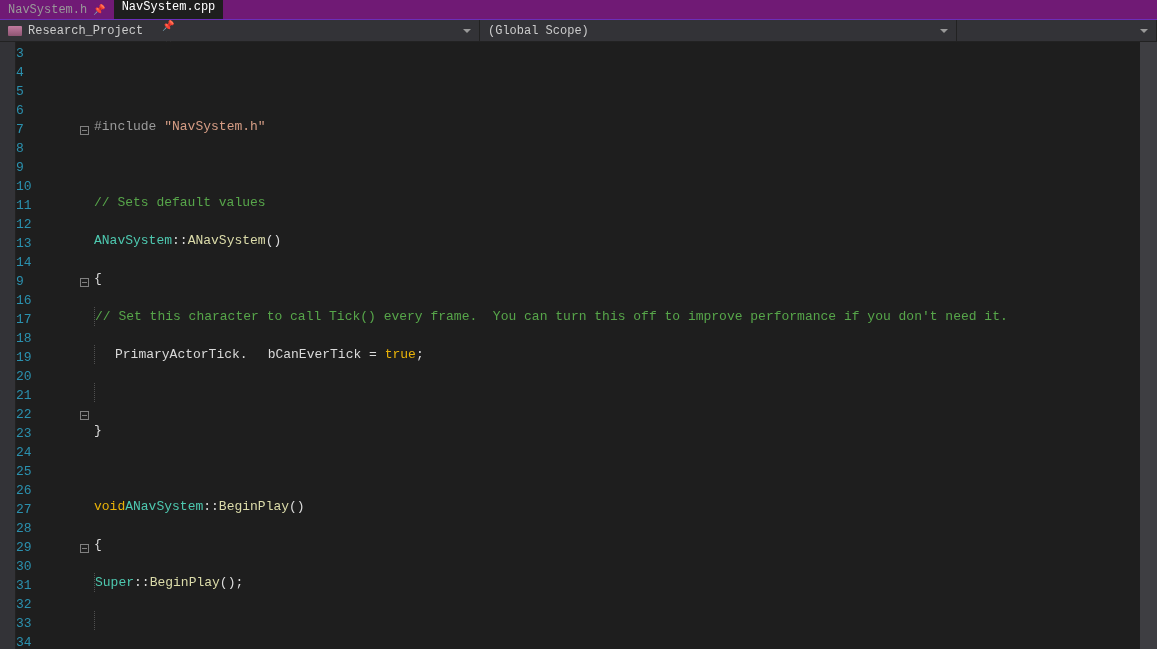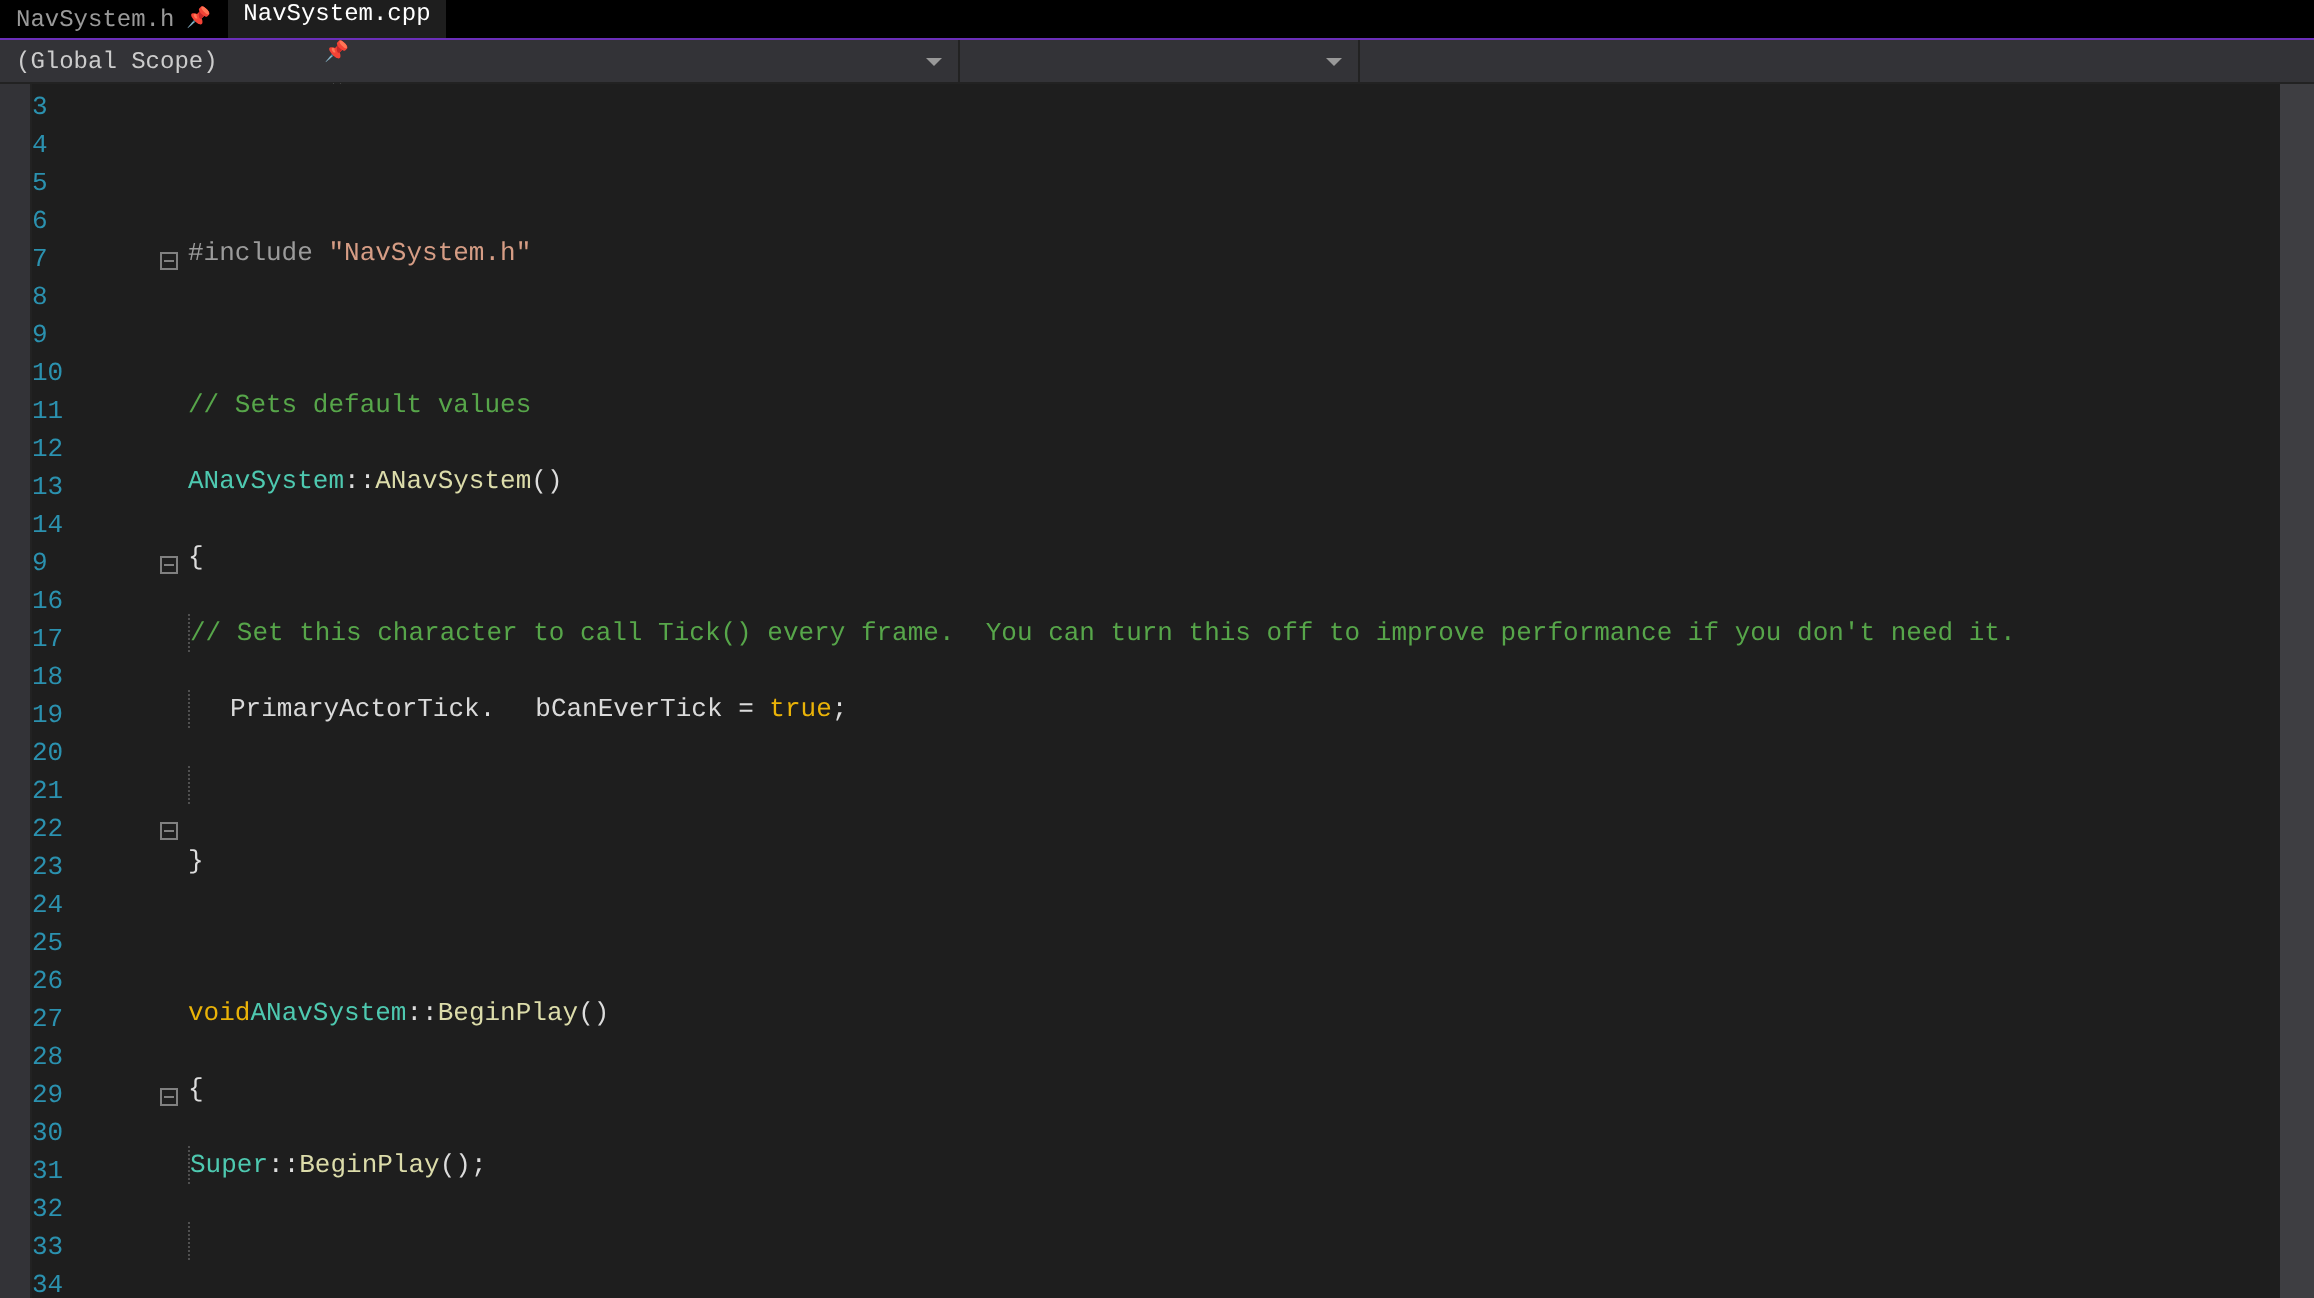--- a/index.html
+++ b/index.html
@@ -14,7 +14,7 @@
   }
   .tab-bar {
     display: flex;
-    background: #000000;
+    background: #701a75;
     height: 20px;
     align-items: center;
     border-bottom: 1px solid #6b2fba;

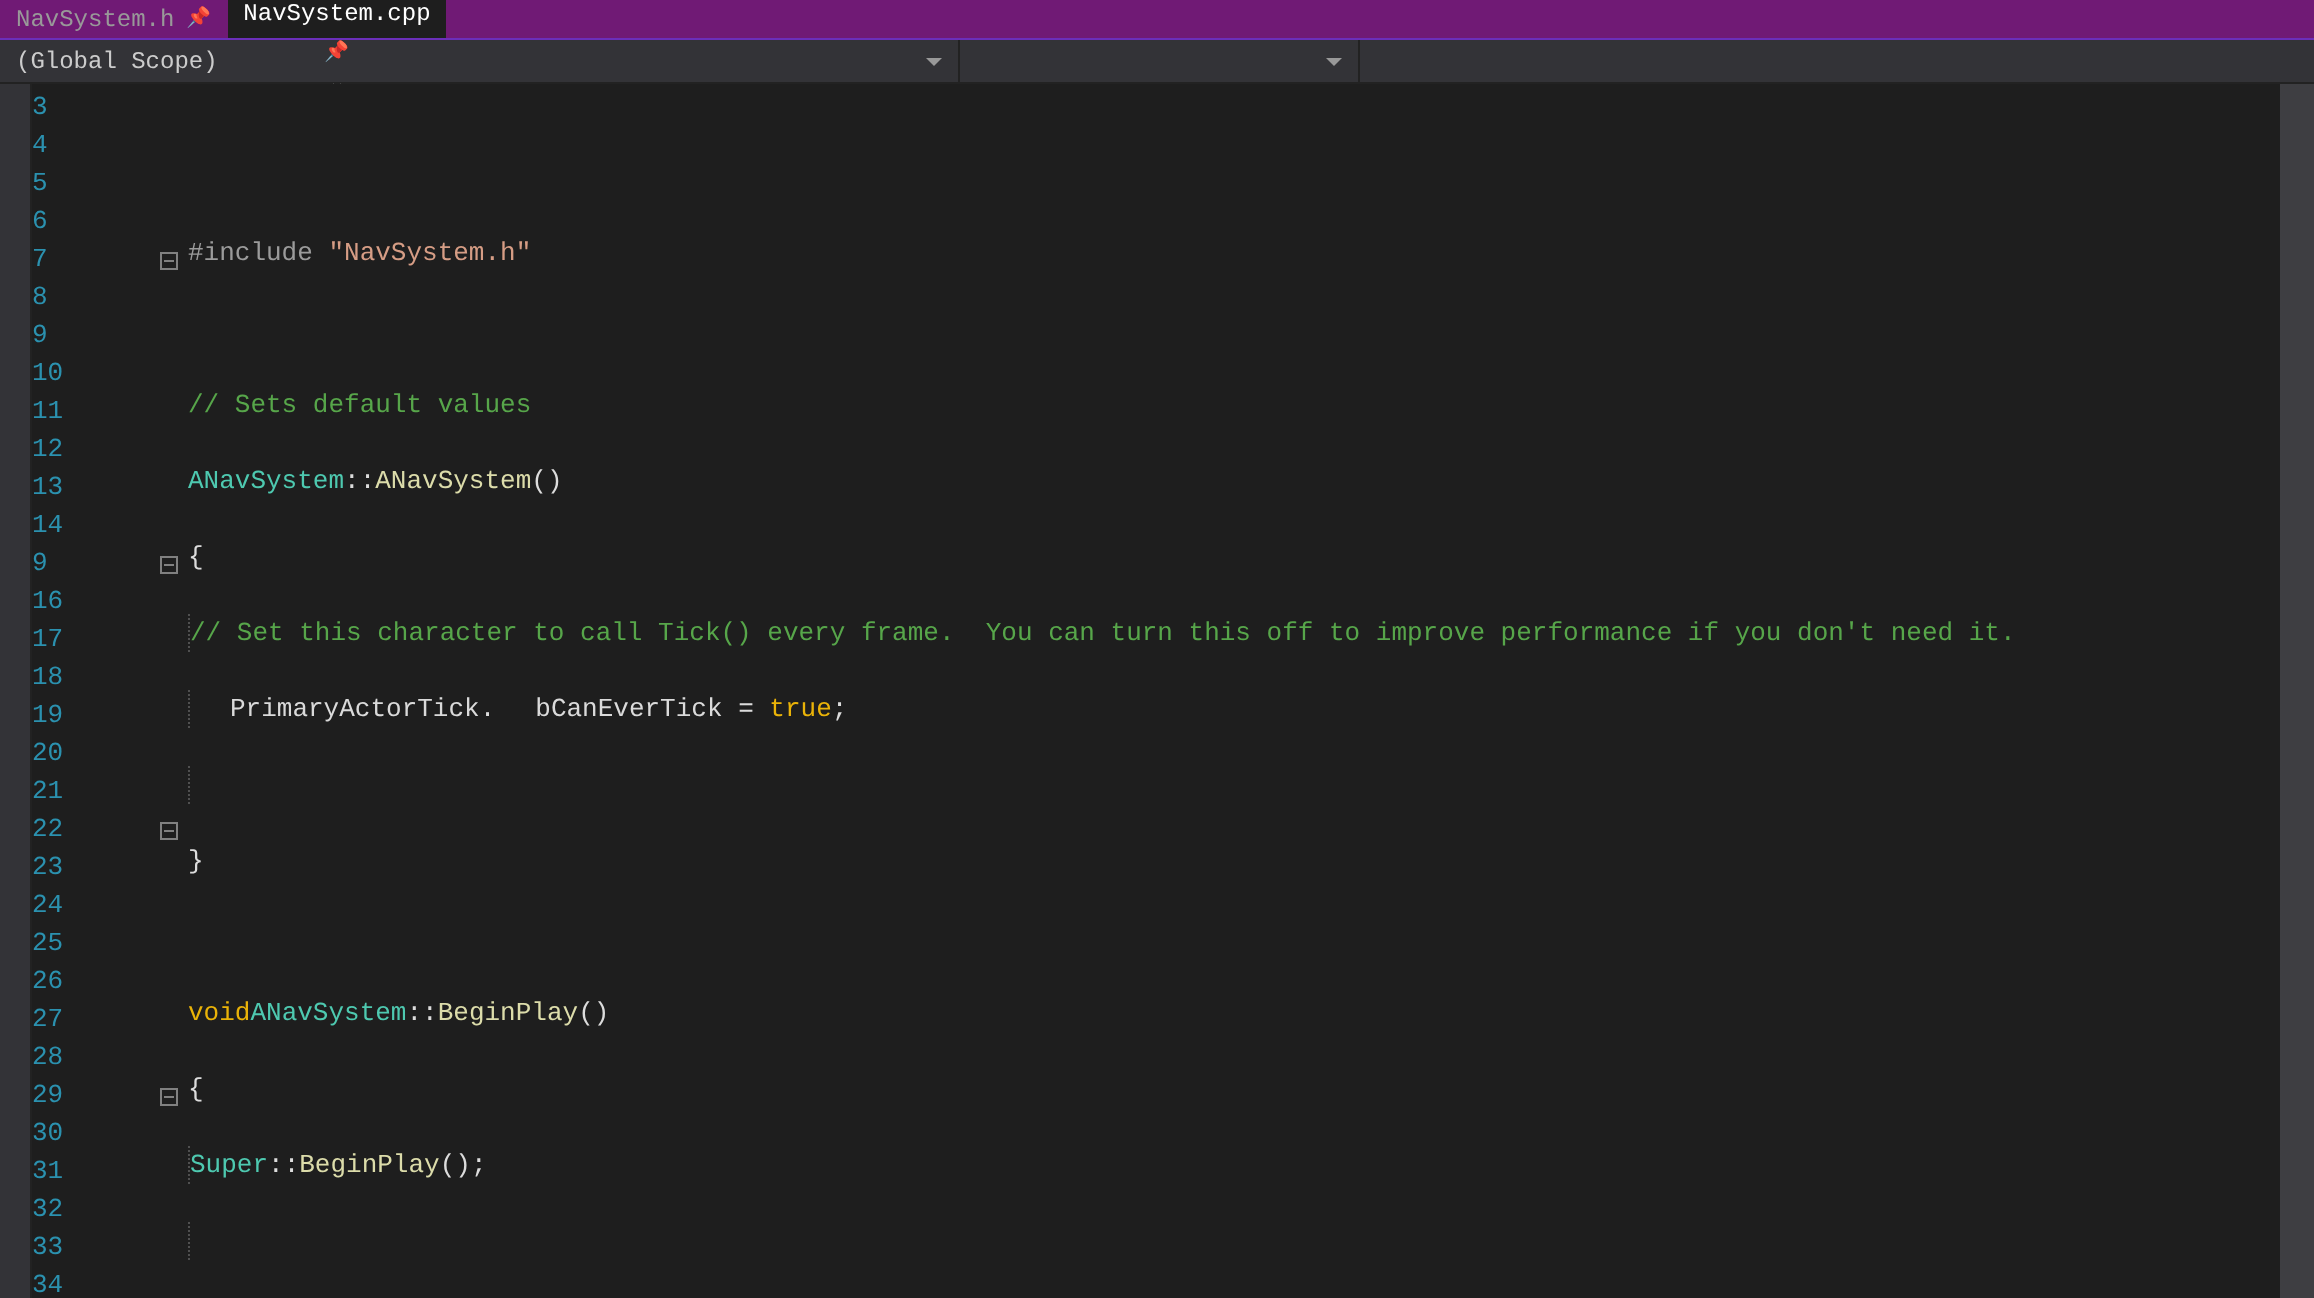--- a/index.html
+++ b/index.html
@@ -164,6 +164,11 @@
 </div>
 
 <div class="nav-bar">
+  <div class="nav-drop">
+    <span class="proj-icon"></span>
+    <span>Research_Project</span>
+    <span class="chev"></span>
+  </div>
   <div class="nav-drop">
     <span>(Global Scope)</span>
     <span class="chev"></span>

